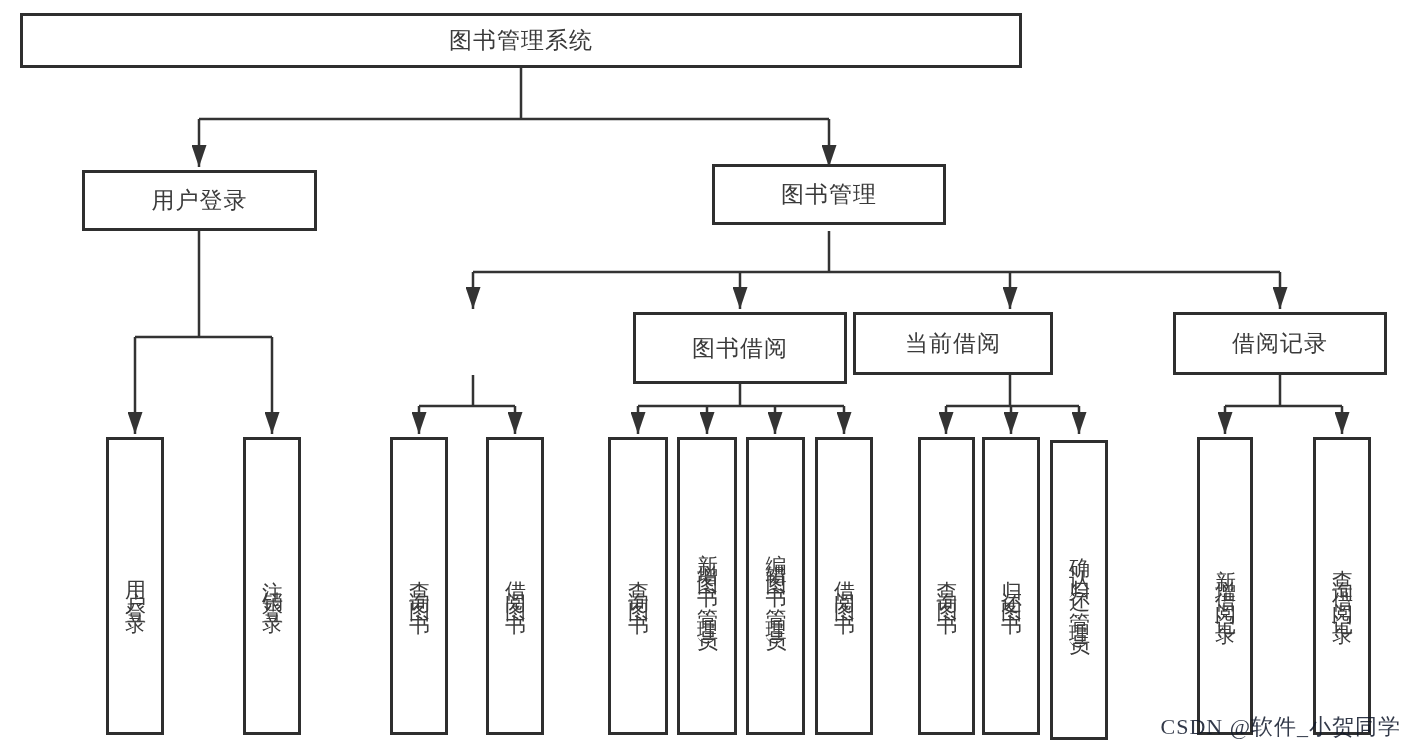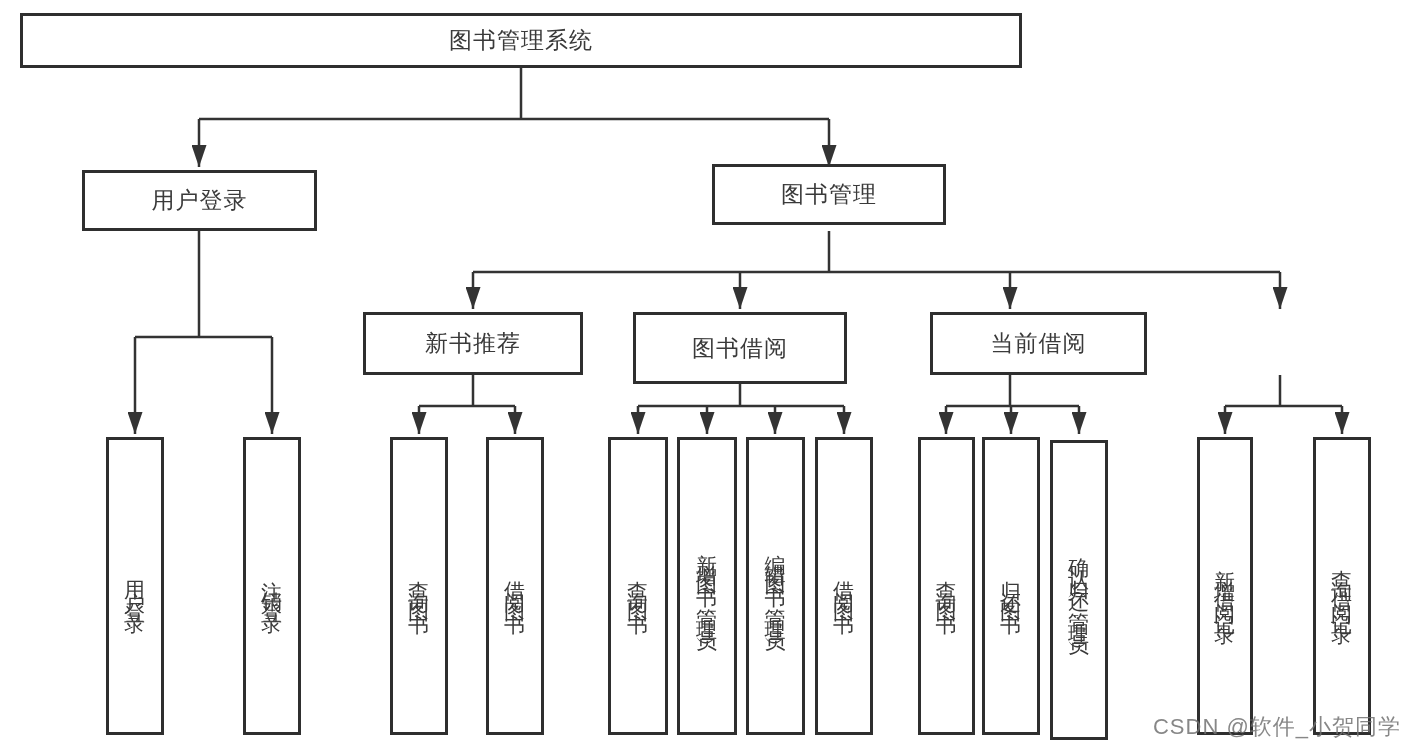--- a/index.html
+++ b/index.html
@@ -7,7 +7,7 @@
     position:relative;
     width:1405px;height:747px;
     background:#ffffff;
-    font-family:Liberation Sans, sans-serif;
+    font-family:Liberation Serif, serif;
     overflow:hidden;
   }
   .node{

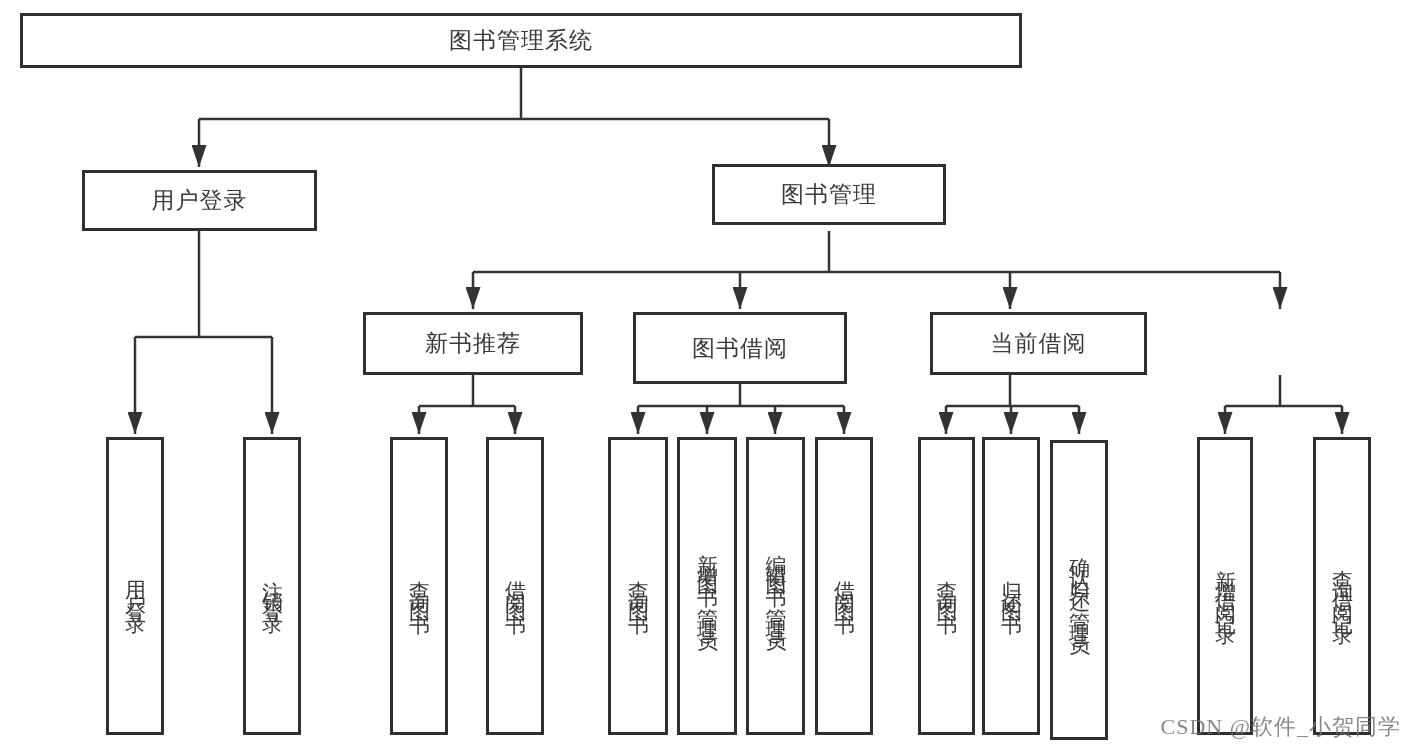--- a/index.html
+++ b/index.html
@@ -98,9 +98,6 @@
     <span>图书管理</span>
   </div>
 
-  <div class="node hnode" style="left:363px;top:312px;width:220px;height:63px">
-    <span>新书推荐</span>
-  </div>
   <div class="node hnode" style="left:633px;top:312px;width:214px;height:72px">
     <span>图书借阅</span>
   </div>

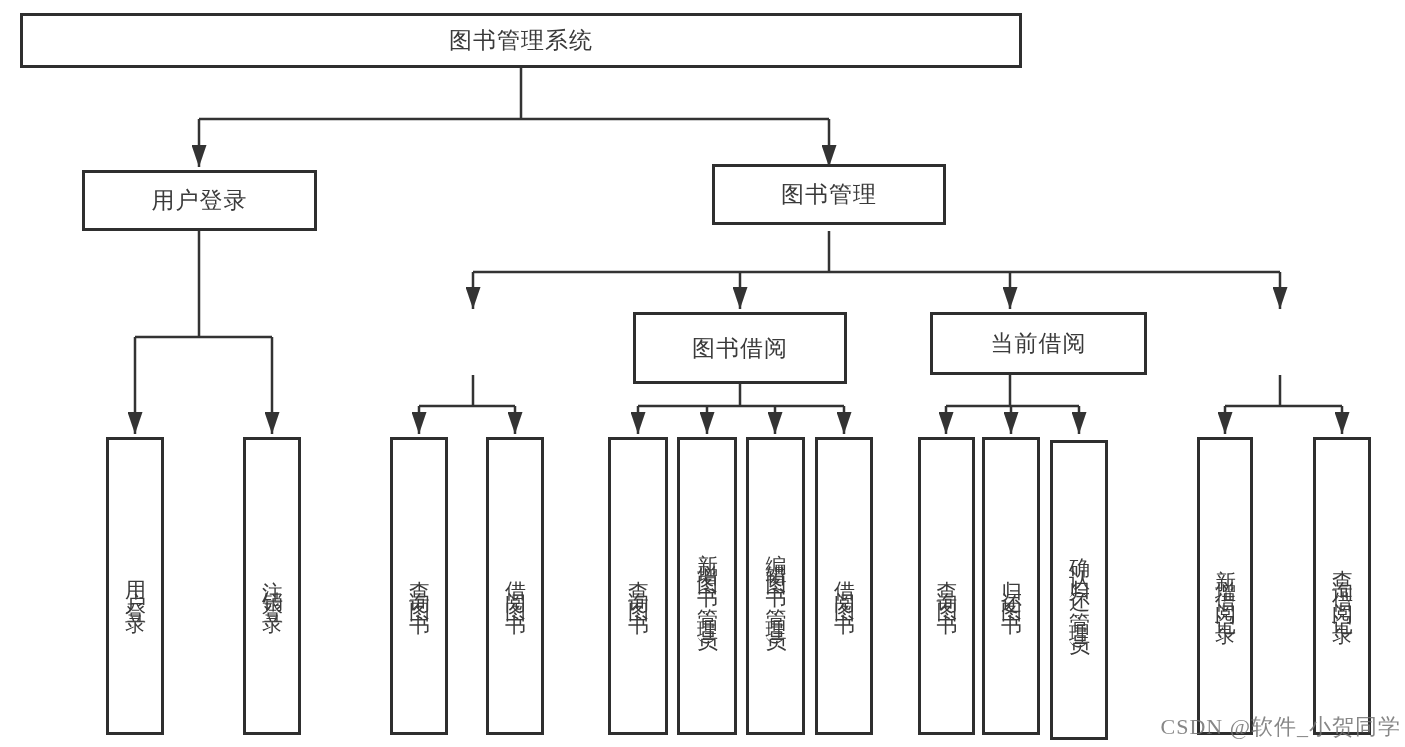--- a/index.html
+++ b/index.html
@@ -101,7 +101,7 @@
   <div class="node hnode" style="left:633px;top:312px;width:214px;height:72px">
     <span>图书借阅</span>
   </div>
-  <div class="node hnode" style="left:930px;top:312px;width:217px;height:63px">
+  <div class="node hnode" style="left:853px;top:312px;width:200px;height:63px">
     <span>当前借阅</span>
   </div>
 

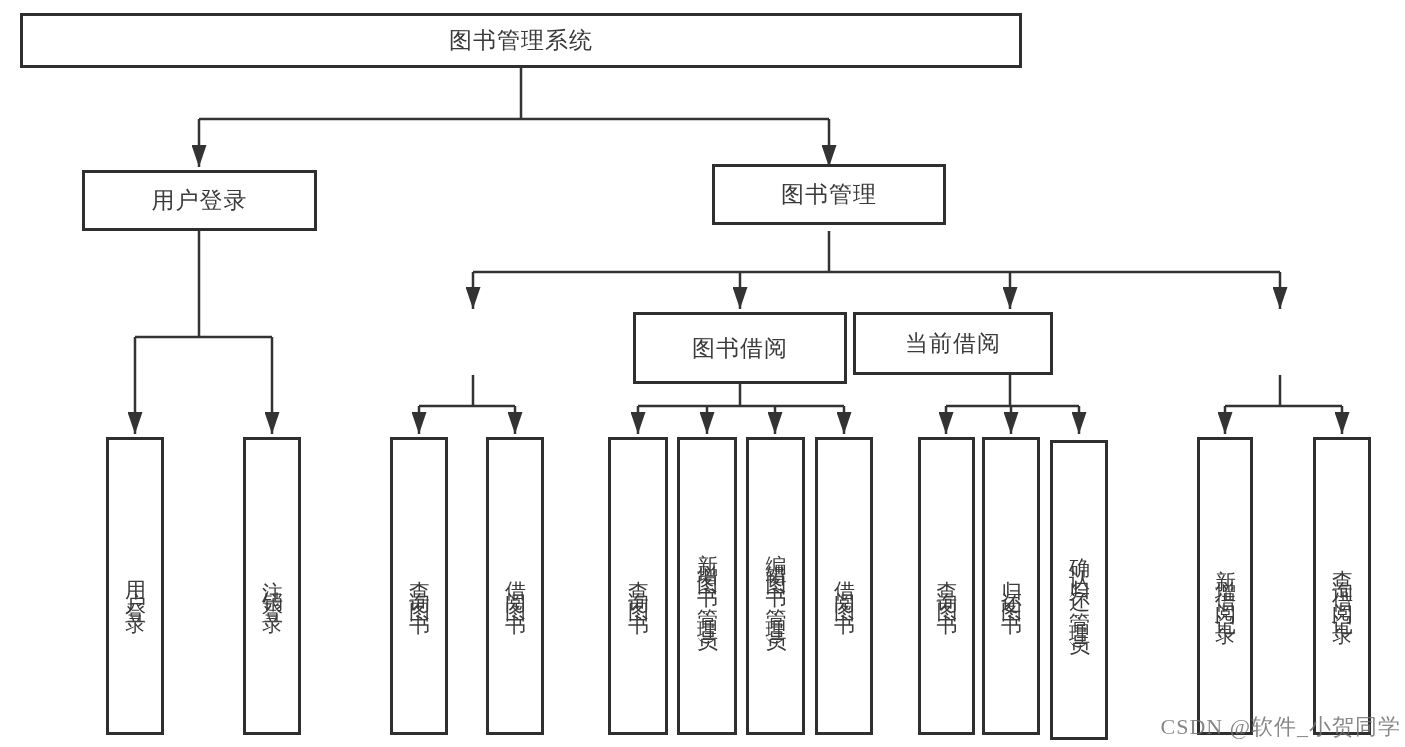--- a/index.html
+++ b/index.html
@@ -104,6 +104,9 @@
   <div class="node hnode" style="left:853px;top:312px;width:200px;height:63px">
     <span>当前借阅</span>
   </div>
+  <div class="node hnode" style="left:1173px;top:312px;width:214px;height:63px">
+    <span>借阅记录</span>
+  </div>
 
   <div class="node leaf" style="left:106px;top:437px;width:58px;height:298px">
     <span class="vtext">用户登录</span>

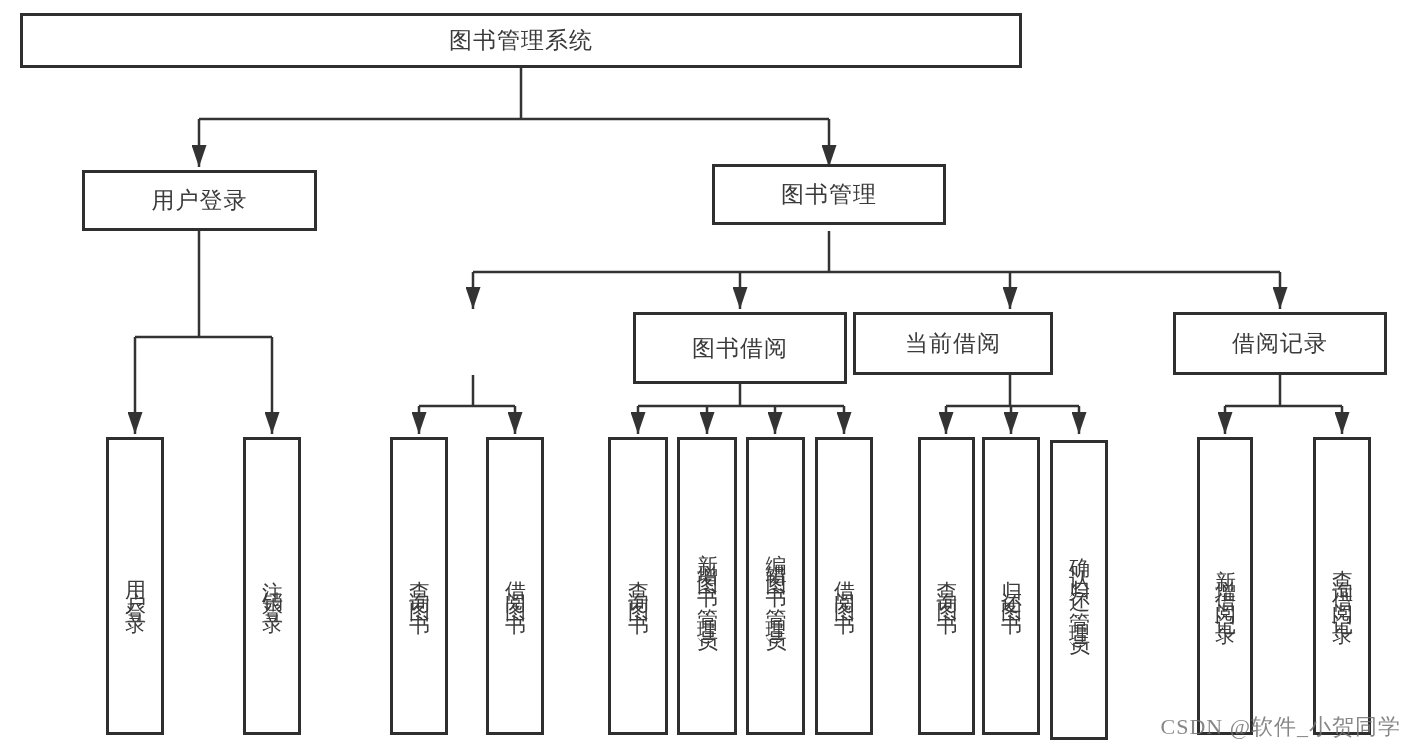--- a/index.html
+++ b/index.html
@@ -37,7 +37,7 @@
     right:4px;
     bottom:5px;
     font-size:22px;
-    color:#737373;
+    color:#0f172a;
     opacity:0.85;
     z-index:5;
     letter-spacing:1px;

